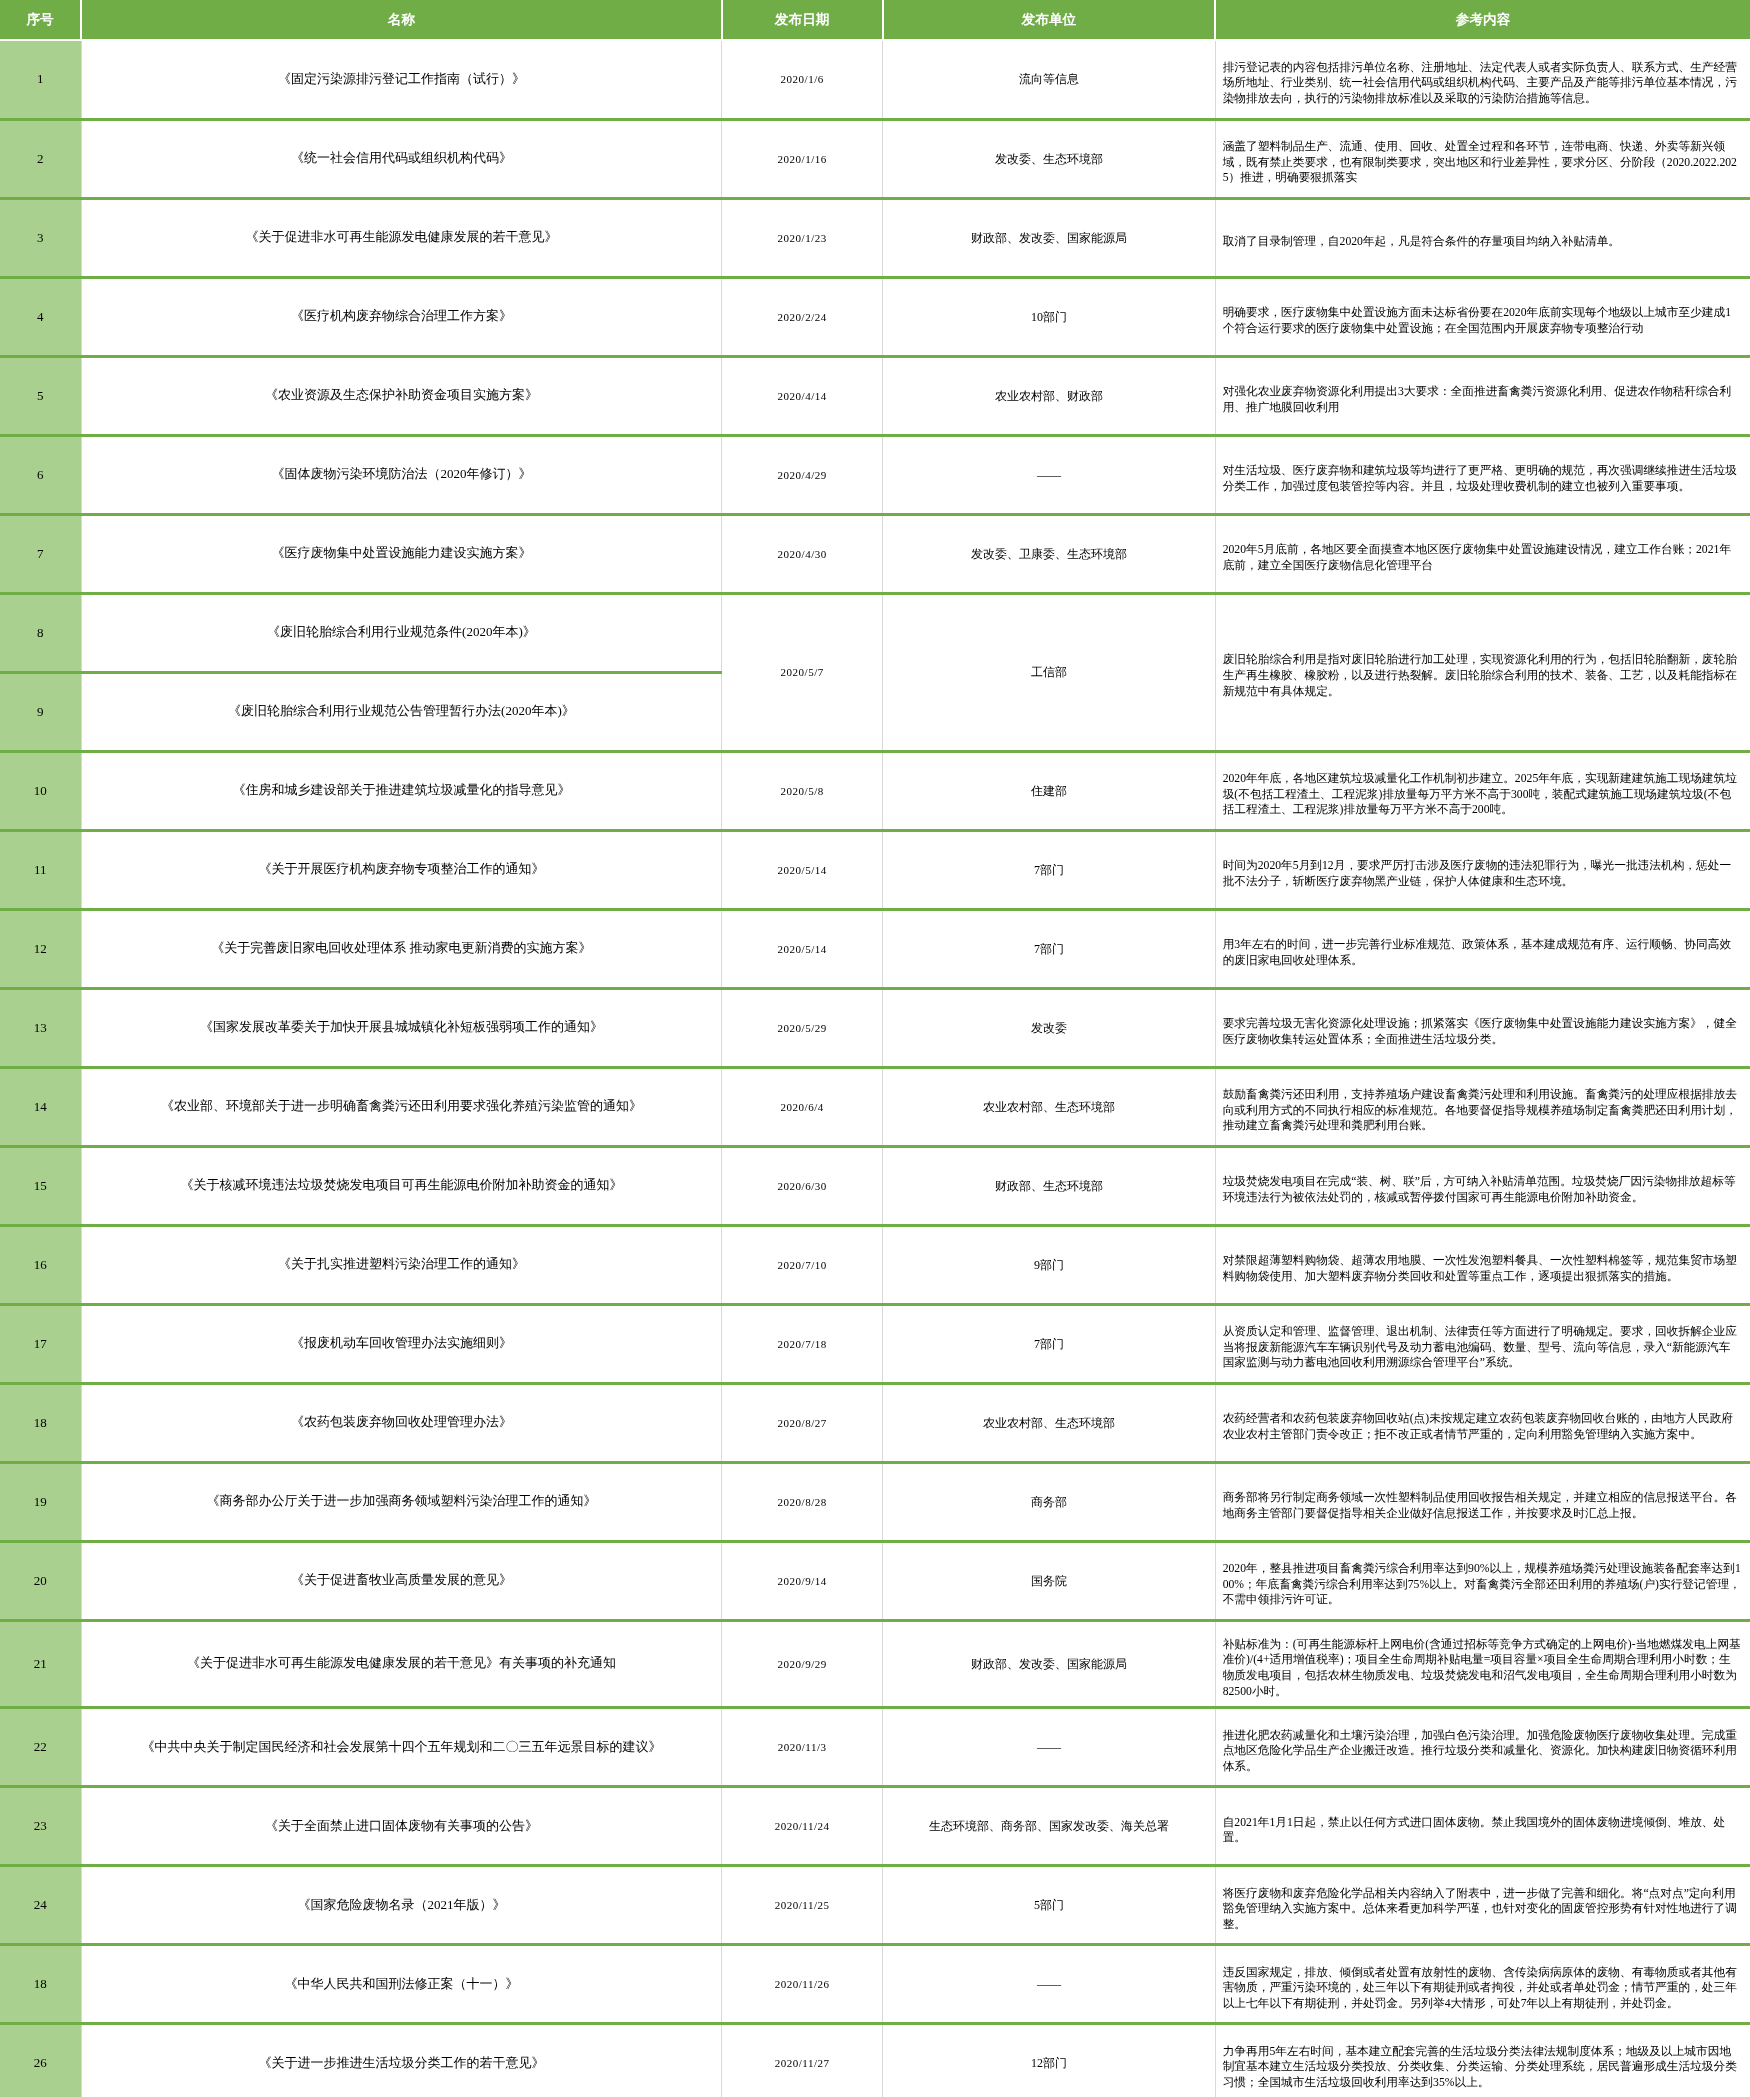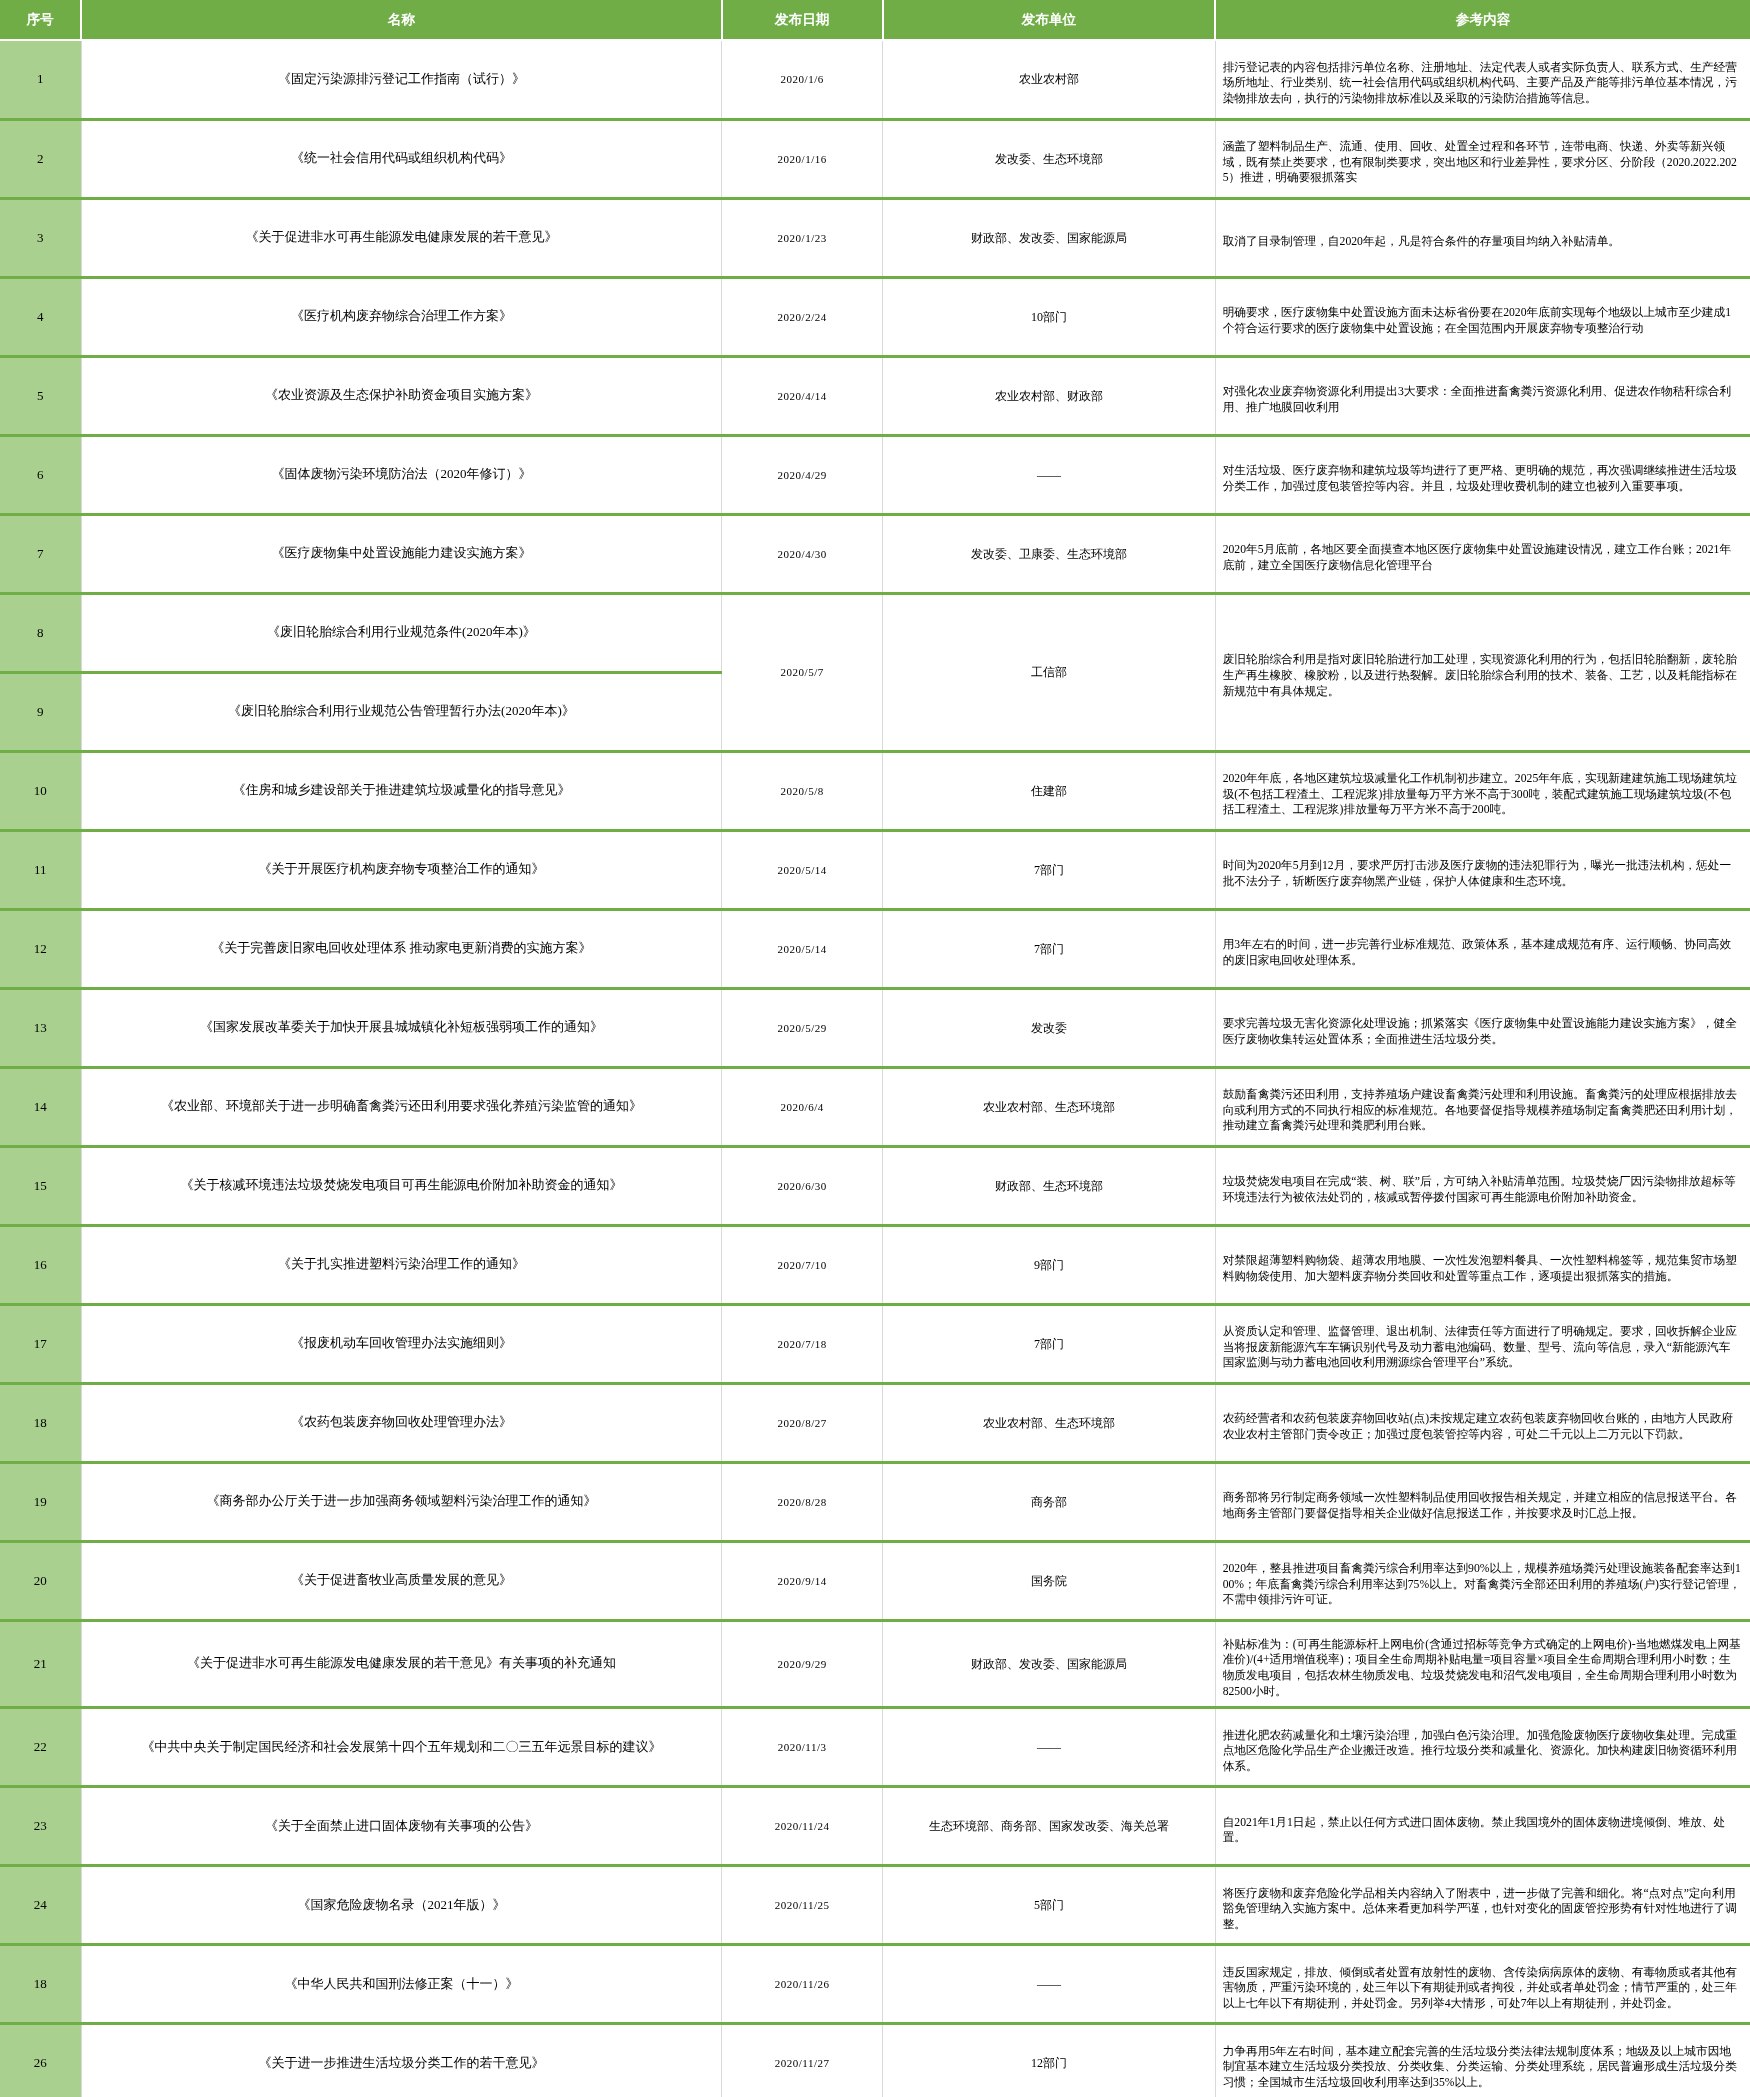--- a/index.html
+++ b/index.html
@@ -94,7 +94,7 @@
         <td class="col-index">1</td>
         <td class="col-name">《固定污染源排污登记工作指南（试行）》</td>
         <td class="col-date">2020/1/6</td>
-        <td class="col-unit">农业农村部</td>
+        <td class="col-unit">流向等信息</td>
         <td class="col-content">排污登记表的内容包括排污单位名称、注册地址、法定代表人或者实际负责人、联系方式、生产经营场所地址、行业类别、统一社会信用代码或组织机构代码、主要产品及产能等排污单位基本情况，污染物排放去向，执行的污染物排放标准以及采取的污染防治措施等信息。</td>
       </tr>
       <tr>

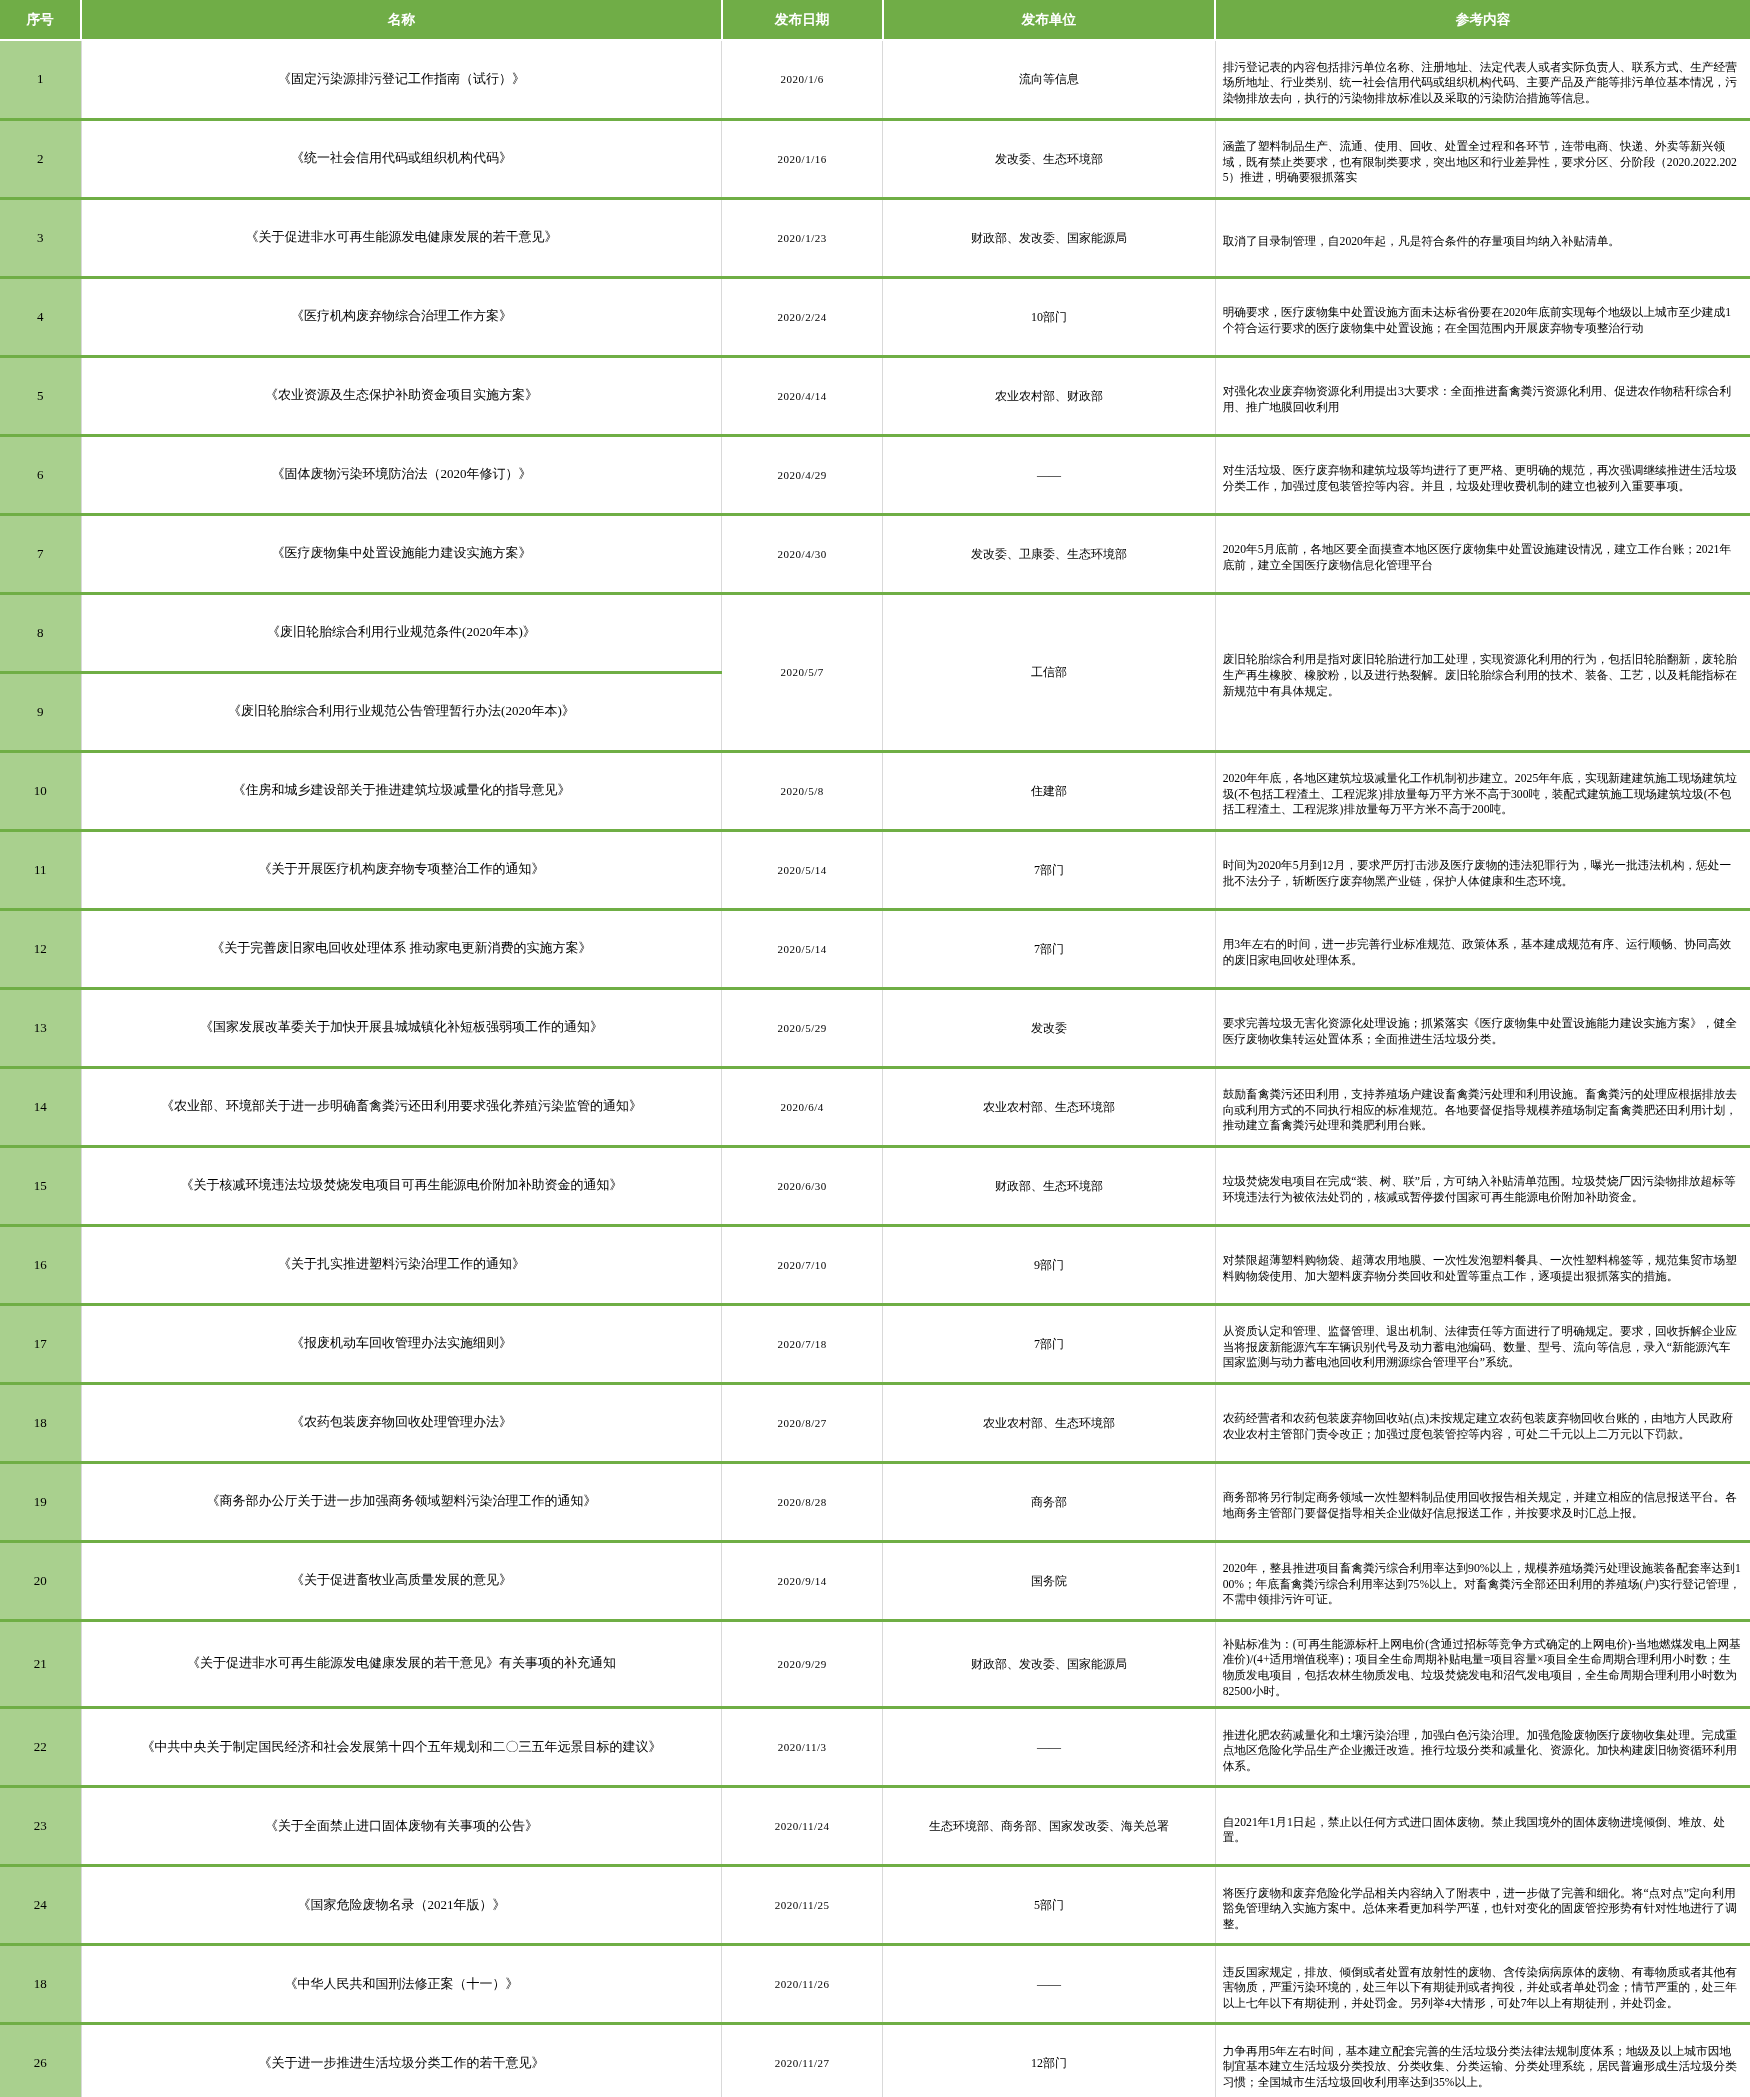--- a/index.html
+++ b/index.html
@@ -211,7 +211,7 @@
         <td class="col-name">《农药包装废弃物回收处理管理办法》</td>
         <td class="col-date">2020/8/27</td>
         <td class="col-unit">农业农村部、生态环境部</td>
-        <td class="col-content">农药经营者和农药包装废弃物回收站(点)未按规定建立农药包装废弃物回收台账的，由地方人民政府农业农村主管部门责令改正；加强过度包装管控等内容，可处二千元以上二万元以下罚款。</td>
+        <td class="col-content">农药经营者和农药包装废弃物回收站(点)未按规定建立农药包装废弃物回收台账的，由地方人民政府农业农村主管部门责令改正；拒不改正或者情节严重的，定向利用豁免管理纳入实施方案中。</td>
       </tr>
       <tr>
         <td class="col-index">19</td>

